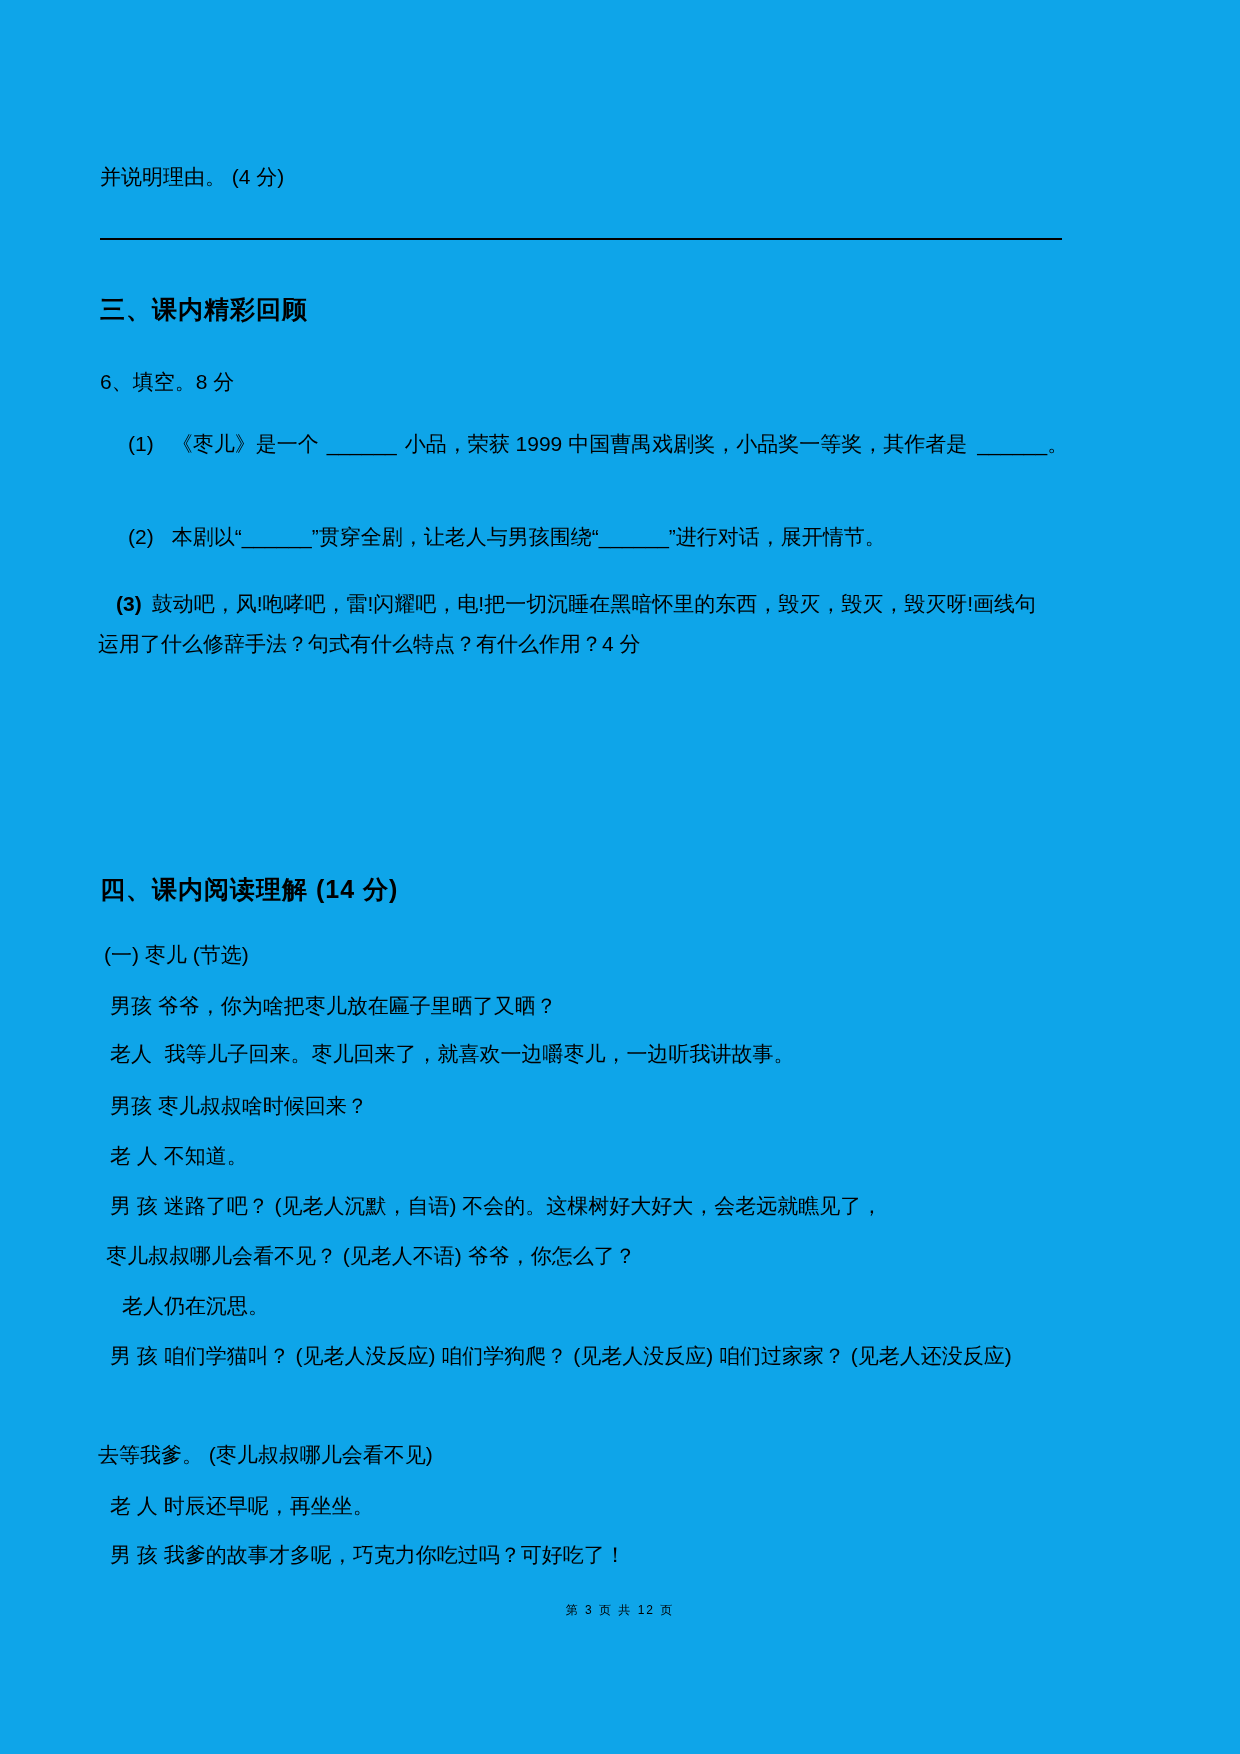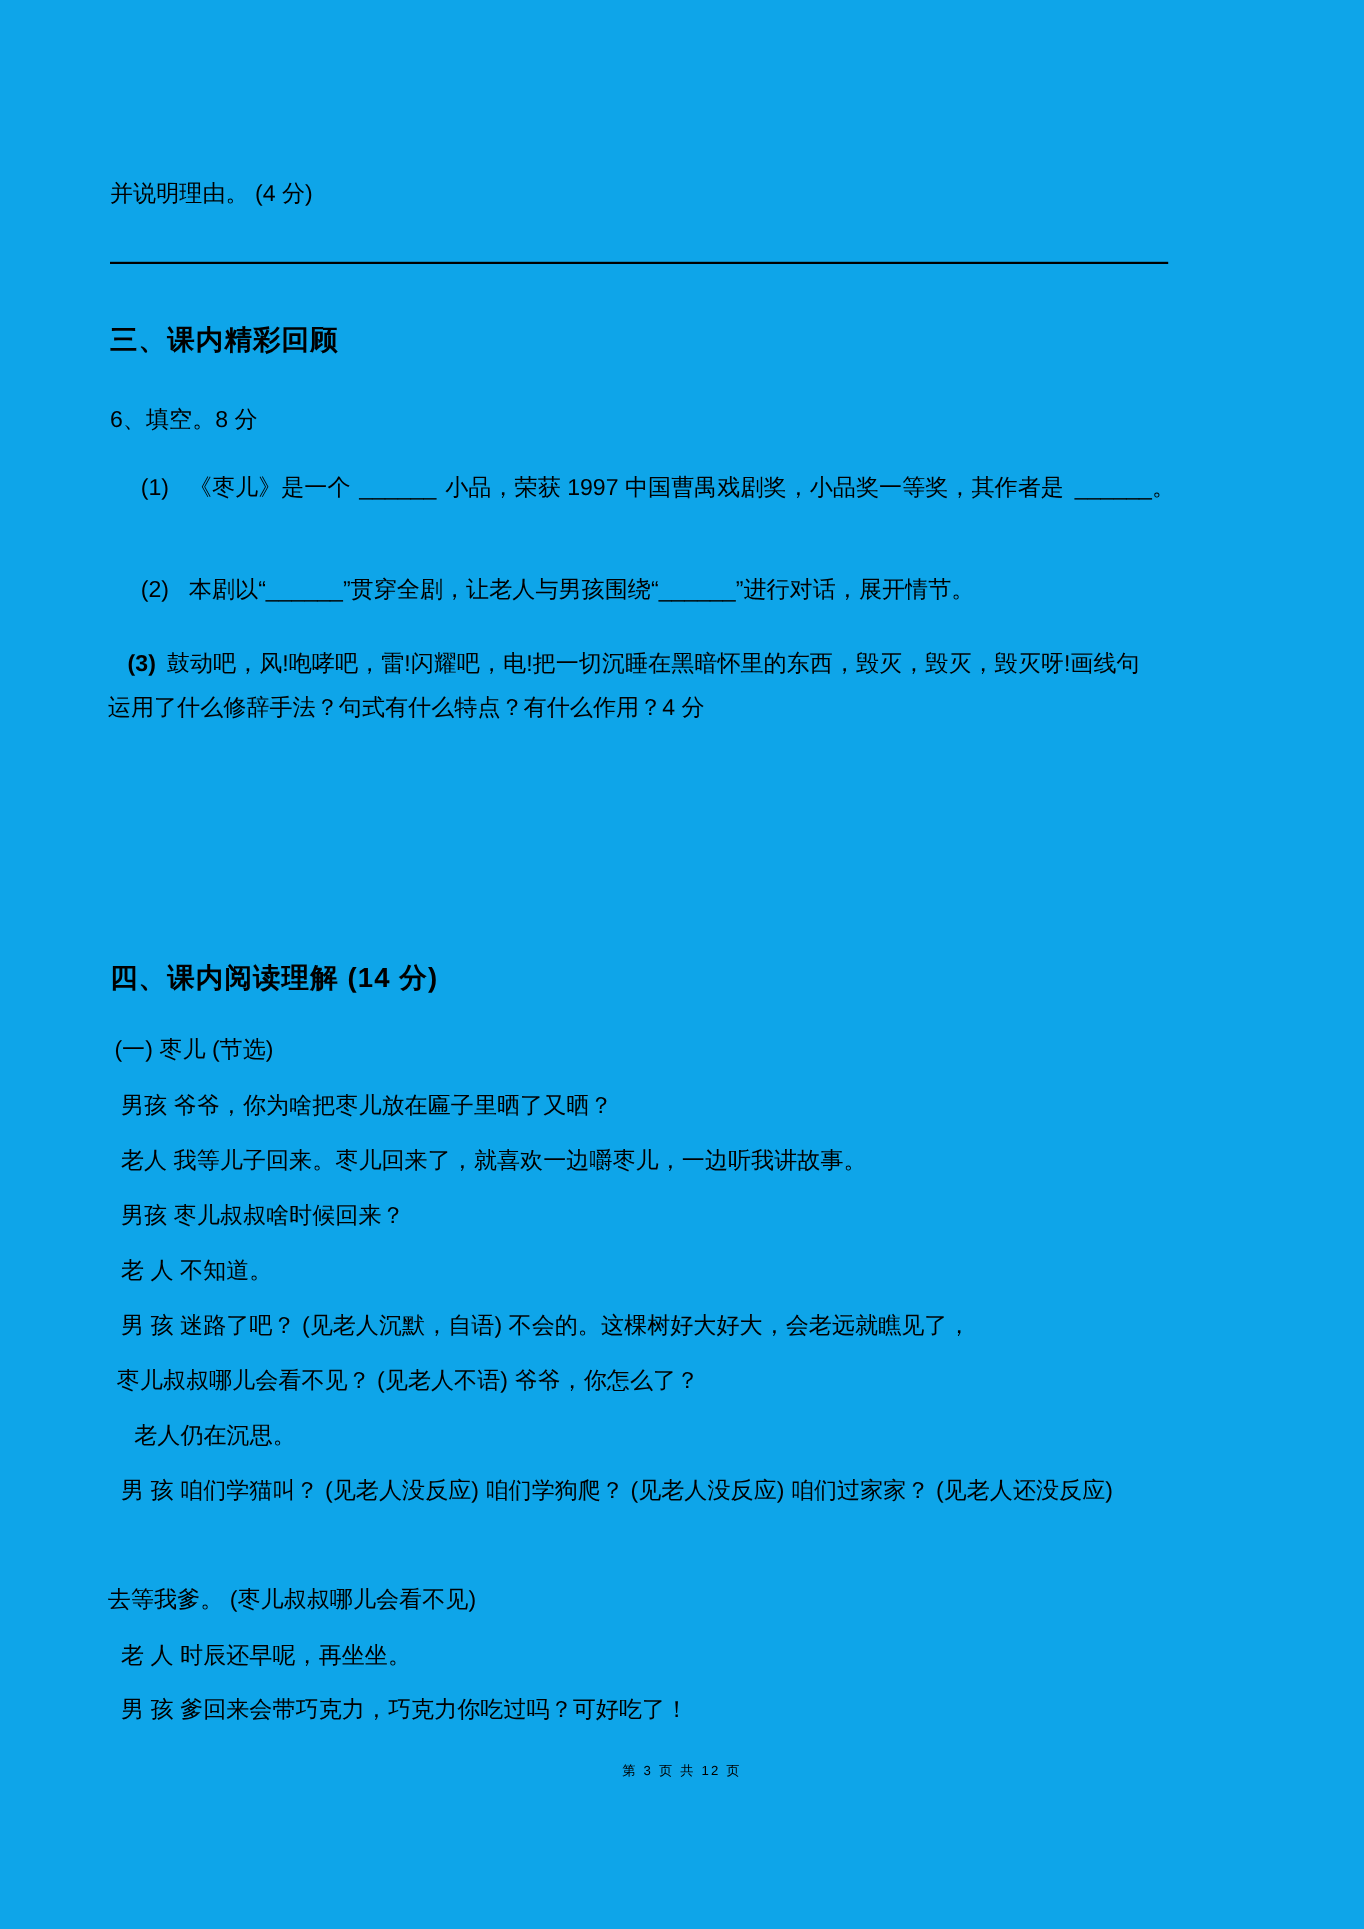--- a/index.html
+++ b/index.html
@@ -46,7 +46,7 @@
   <div class="ln" style="top:368px;">6、填空。8 分</div>
 
   <div class="ln" style="top:430px;left:128px;">
-    <span class="qnum">(1)</span><span>《枣儿》是一个</span><span class="blank gapb">______</span><span>小品，荣获 1997 中国曹禺戏剧奖，小品奖一等奖，其作者是</span><span class="blank gapl">______</span><span>。</span>
+    <span class="qnum">(1)</span><span>《枣儿》是一个</span><span class="blank gapb">______</span><span>小品，荣获 1999 中国曹禺戏剧奖，小品奖一等奖，其作者是</span><span class="blank gapl">______</span><span>。</span>
   </div>
 
   <div class="ln" style="top:523px;left:128px;">

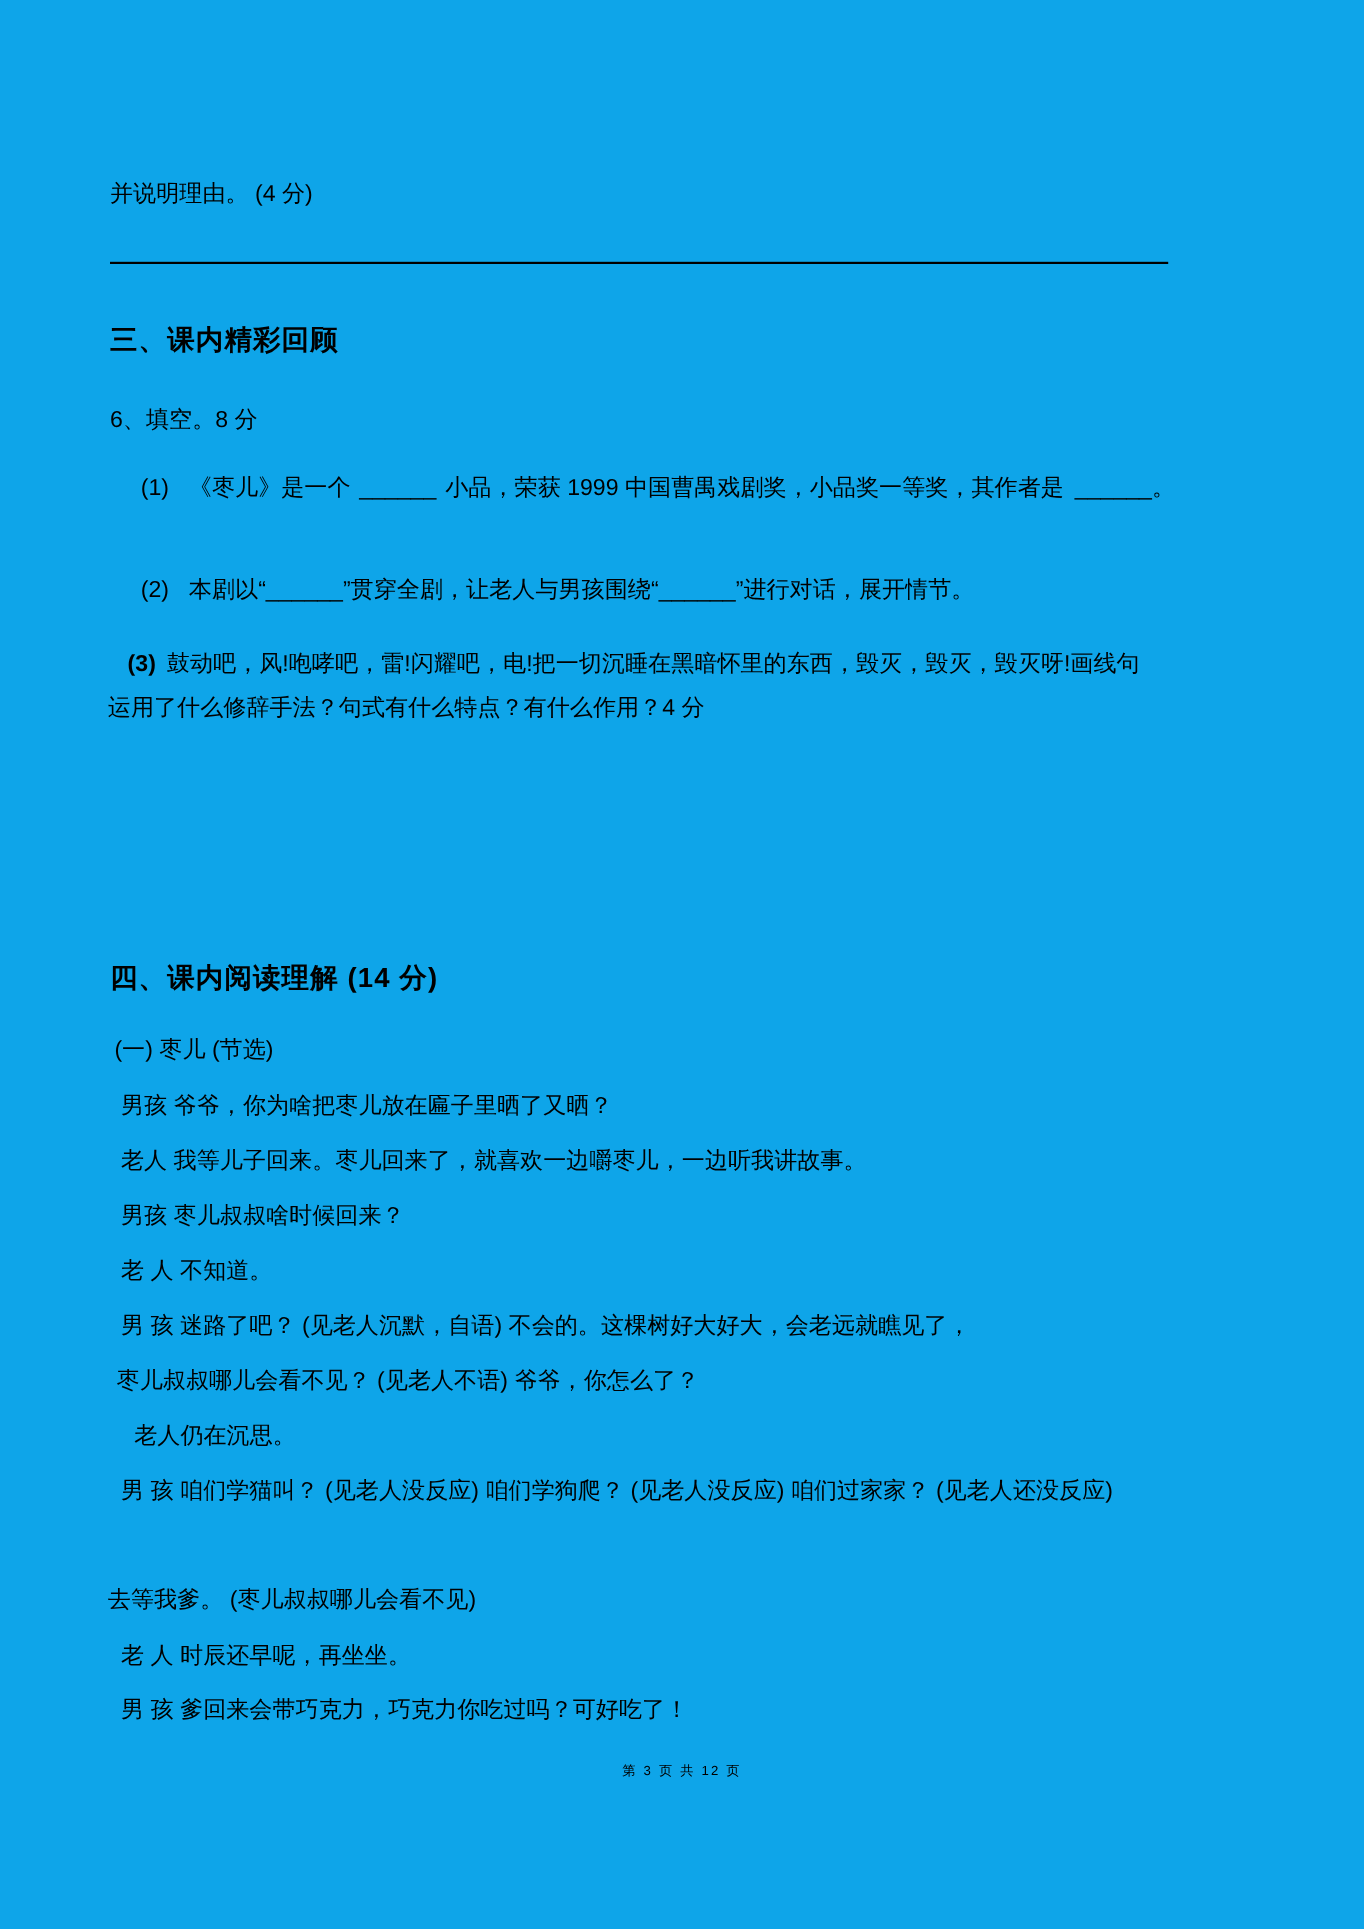--- a/index.html
+++ b/index.html
@@ -64,7 +64,7 @@
   <div class="ln" style="top:941px;left:104px;">(一) 枣儿 (节选)</div>
 
   <div class="ln" style="top:992px;left:110px;">男孩 爷爷，你为啥把枣儿放在匾子里晒了又晒？</div>
-  <div class="ln" style="top:1042px;left:110px;">老人 我等儿子回来。枣儿回来了，就喜欢一边嚼枣儿，一边听我讲故事。</div>
+  <div class="ln" style="top:1042px;left:110px;font-family:Liberation Mono, monospace;">老人 我等儿子回来。枣儿回来了，就喜欢一边嚼枣儿，一边听我讲故事。</div>
   <div class="ln" style="top:1092px;left:110px;">男孩 枣儿叔叔啥时候回来？</div>
   <div class="ln" style="top:1142px;left:110px;">老 人 不知道。</div>
   <div class="ln" style="top:1192px;left:110px;">男 孩 迷路了吧？ (见老人沉默，自语) 不会的。这棵树好大好大，会老远就瞧见了，</div>

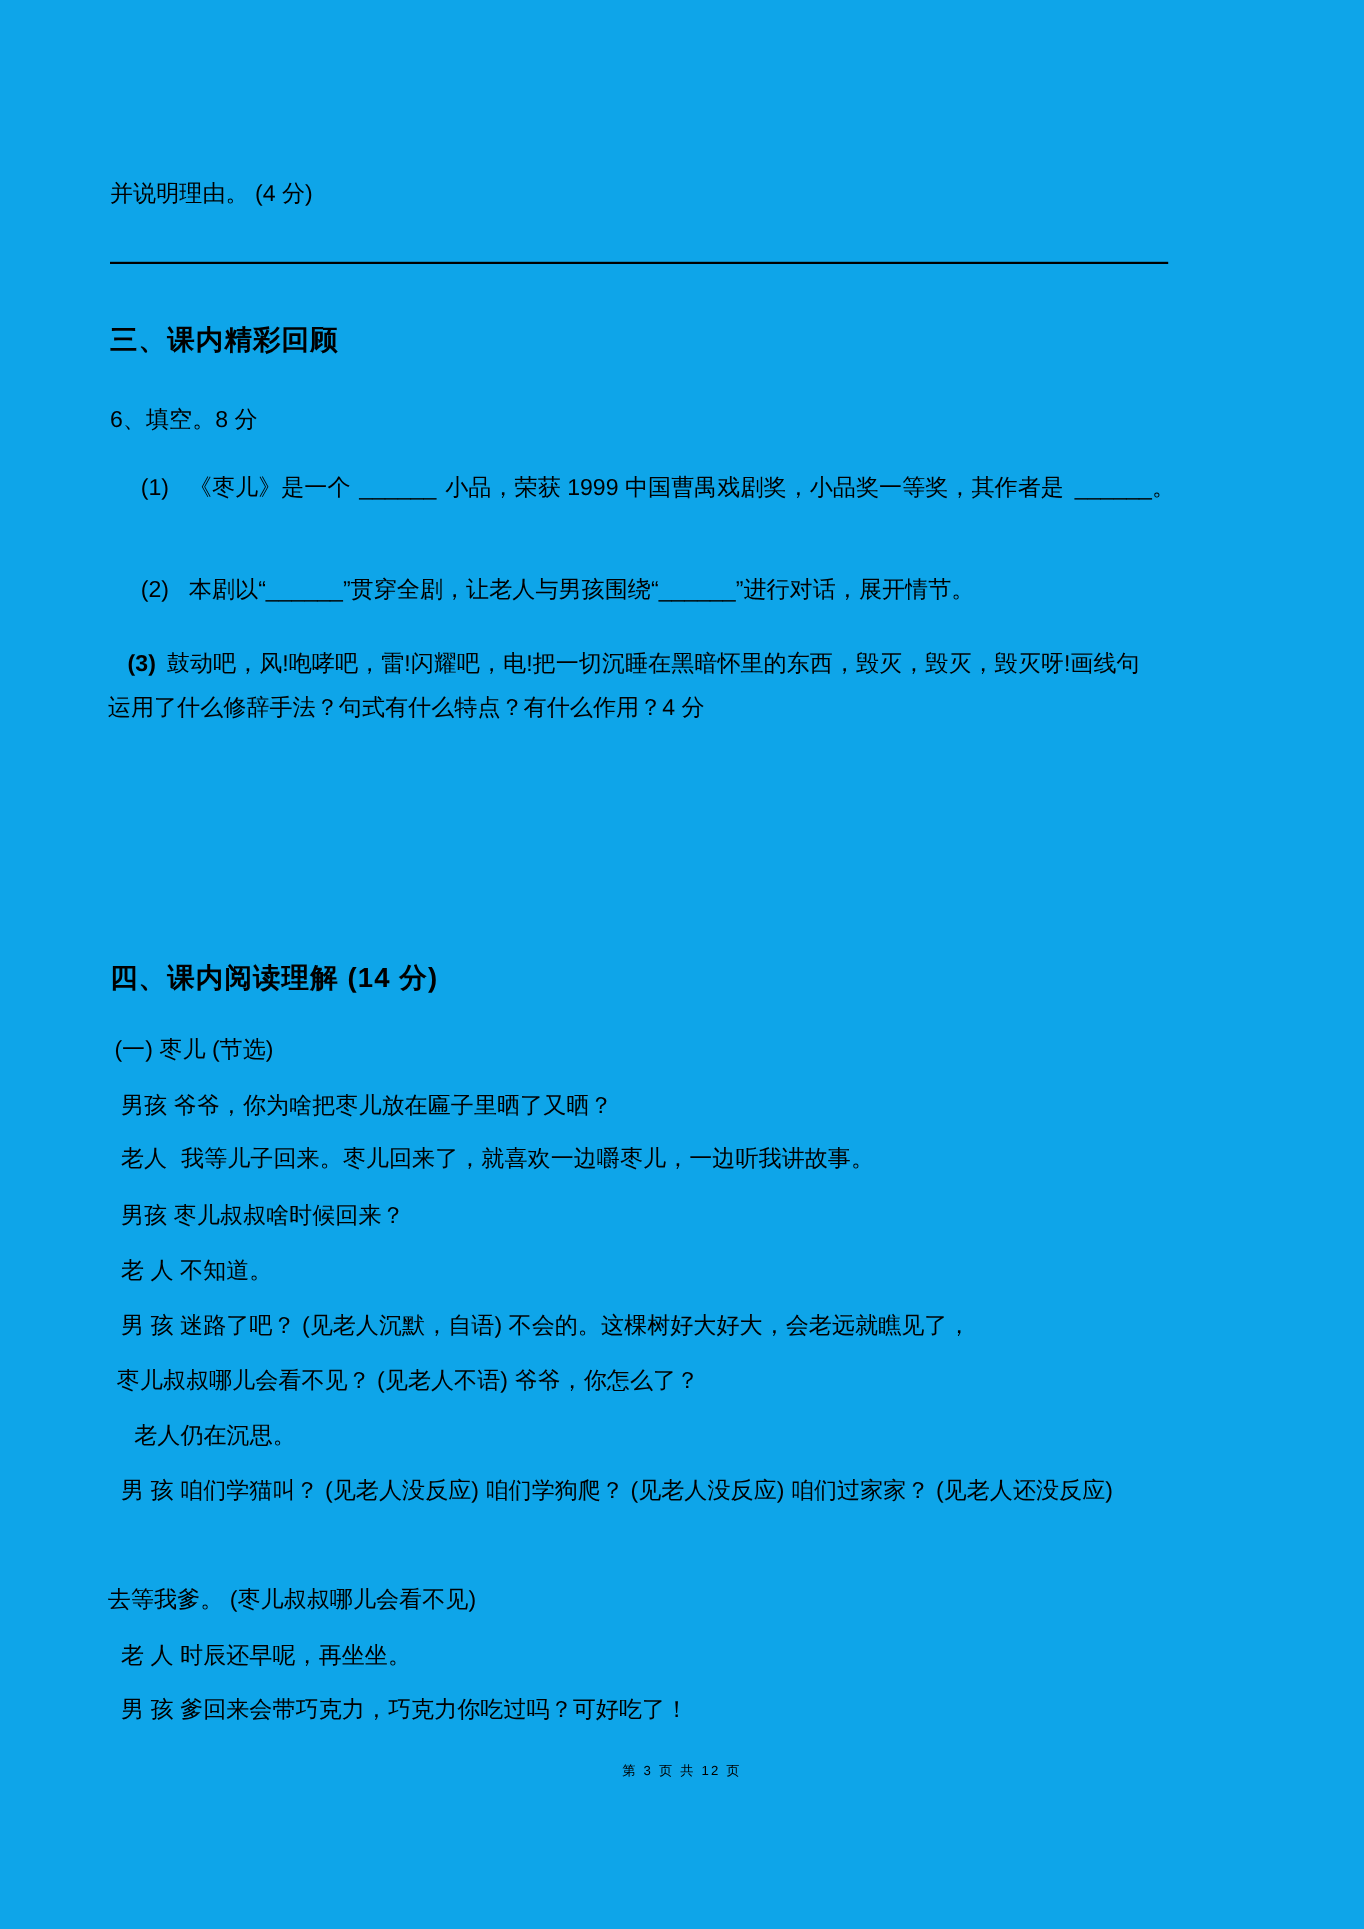--- a/index.html
+++ b/index.html
@@ -73,7 +73,7 @@
   <div class="ln" style="top:1342px;left:110px;">男 孩 咱们学猫叫？ (见老人没反应) 咱们学狗爬？ (见老人没反应) 咱们过家家？ (见老人还没反应)</div>
   <div class="ln" style="top:1441px;left:98px;">去等我爹。 (枣儿叔叔哪儿会看不见)</div>
   <div class="ln" style="top:1492px;left:110px;">老 人 时辰还早呢，再坐坐。</div>
-  <div class="ln" style="top:1541px;left:110px;">男 孩 爹回来会带巧克力，巧克力你吃过吗？可好吃了！</div>
+  <div class="ln" style="top:1541px;left:110px;">男 孩 我爹的故事才多呢，巧克力你吃过吗？可好吃了！</div>
 
   <div class="footer" style="top:1597px;">第 3 页 共 12 页</div>
 

